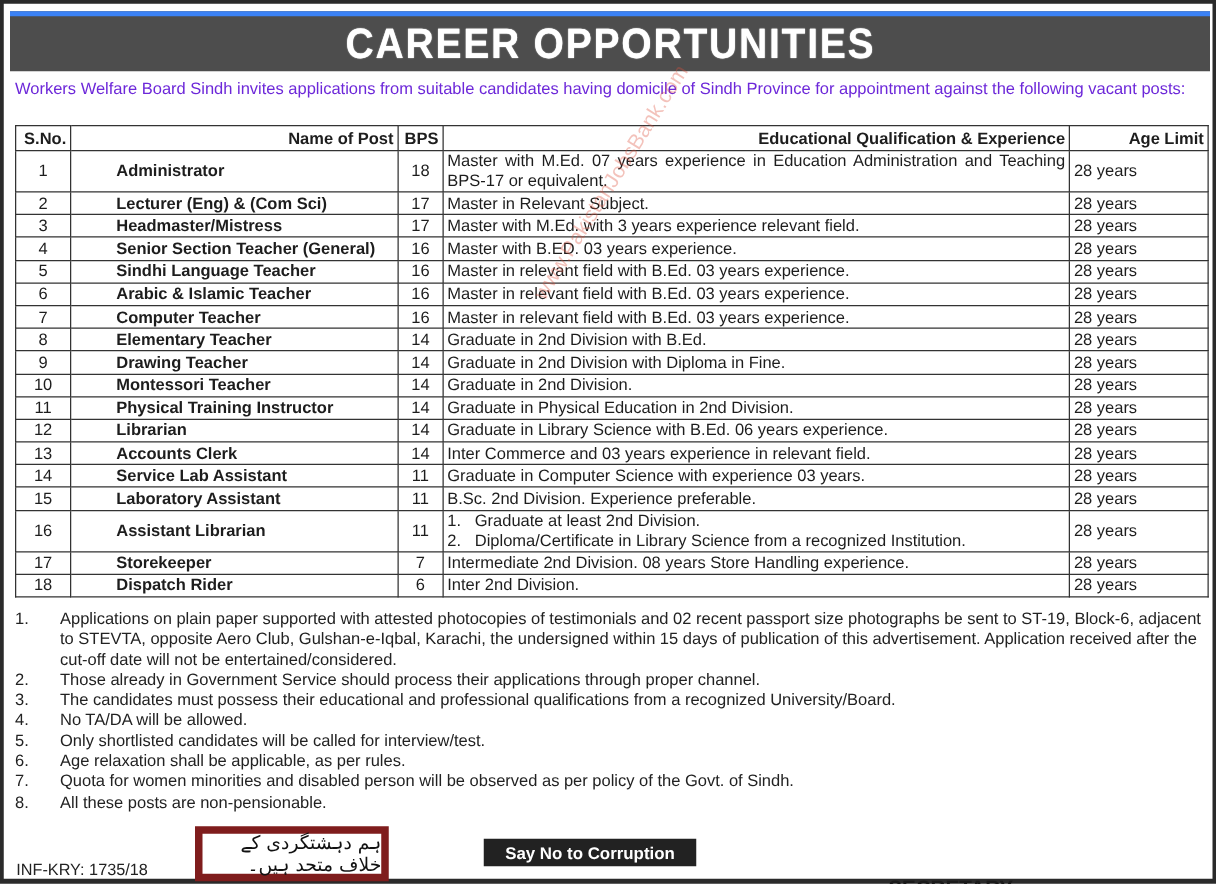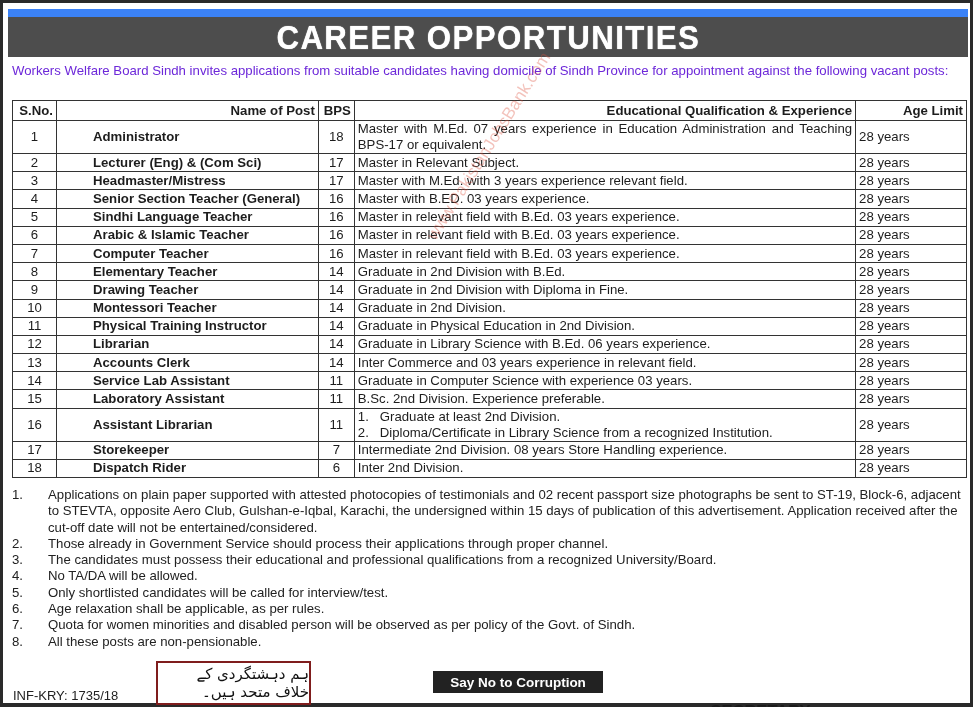--- a/index.html
+++ b/index.html
@@ -11,7 +11,7 @@
   }
   .title-bar {
     position: absolute; left: 5px; top: 6px; width: 960px; height: 48px;
-    background: #4d4d4d; border-top: 8px solid #3b82f6;
+    background: #4d4d4d; border-top: 4px solid #3b82f6;
     display: flex; align-items: center; justify-content: center;
   }
   .title-bar span {

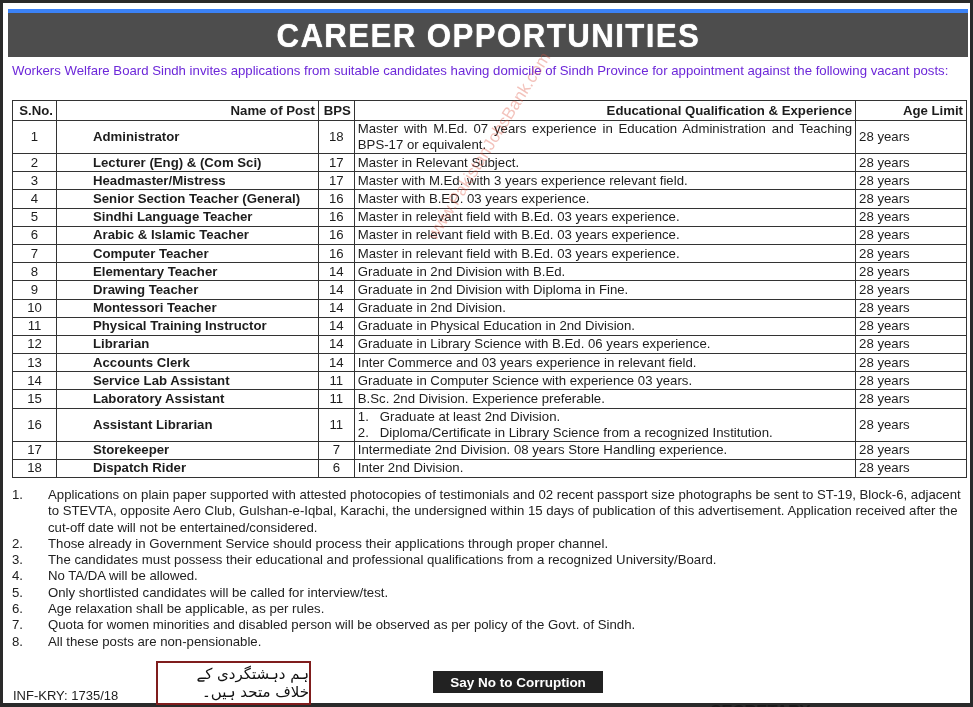--- a/index.html
+++ b/index.html
@@ -53,7 +53,7 @@
   }
   .urdu-box {
     position: absolute; left: 153px; top: 658px; width: 155px; height: 44px;
-    border: 2px solid #7f1d1d; display: flex; align-items: center; justify-content: center;
+    border: 6px solid #7f1d1d; display: flex; align-items: center; justify-content: center;
     font-family: "DejaVu Sans", sans-serif; font-size: 15px; direction: rtl; color: #111;
   }
   .corruption {

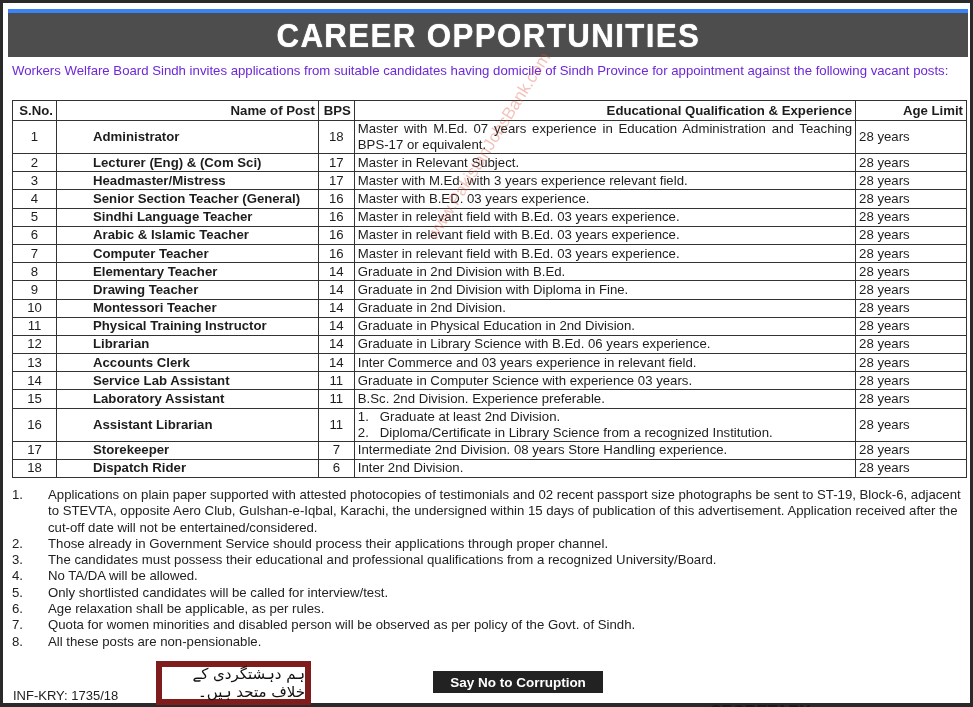--- a/index.html
+++ b/index.html
@@ -59,7 +59,7 @@
   .corruption {
     position: absolute; left: 384px; top: 668px; width: 170px; height: 22px;
     background: #222; color: #fff; font-weight: bold; font-size: 13.5px;
-    display: flex; align-items: center; justify-content: center; margin-left: 46px;
+    display: flex; align-items: center; justify-content: center;
   }
   .signoff {
     position: absolute; left: 580px; top: 654px; width: 355px; text-align: center;

